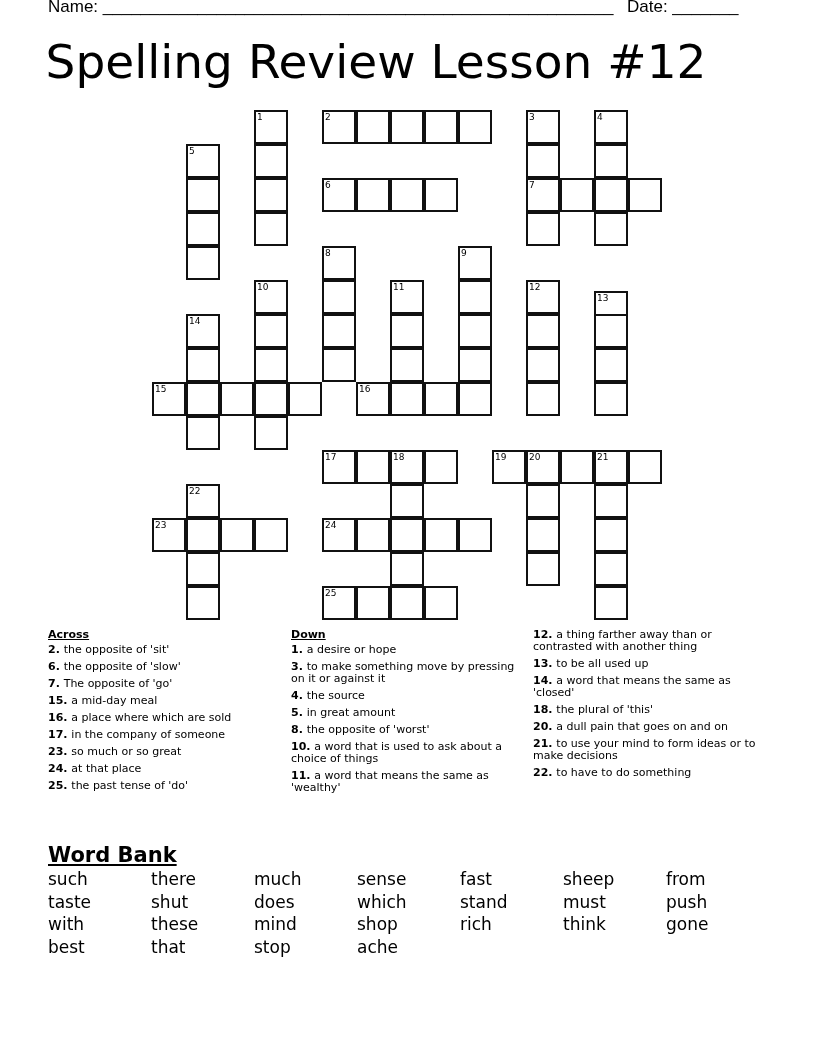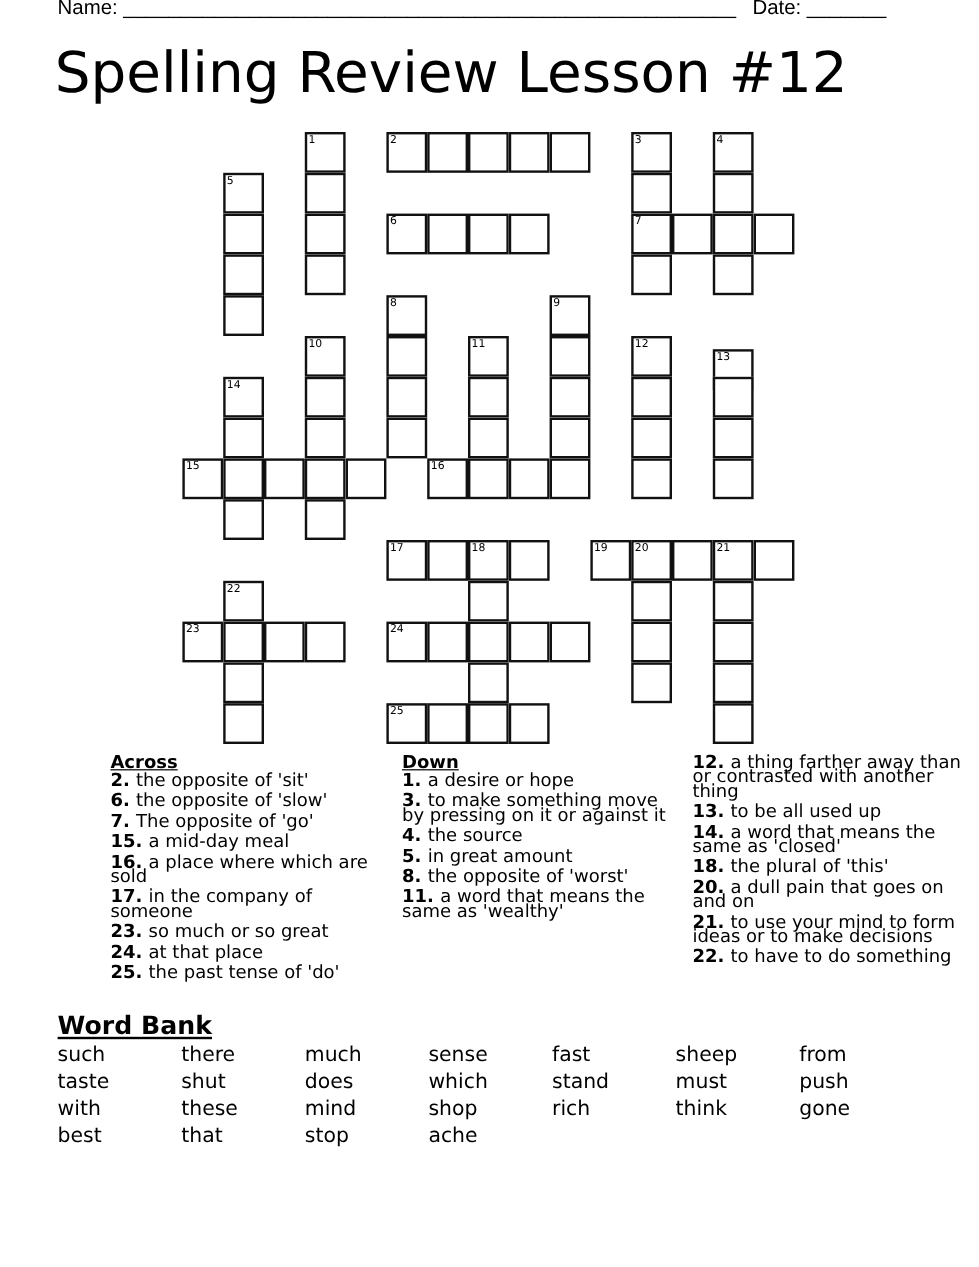--- a/index.html
+++ b/index.html
@@ -9,7 +9,7 @@
   #grid { position: absolute; left: 0; top: 0; width: 816px; height: 640px; }
   .cell { position: absolute; width: 34px; height: 34px; box-sizing: border-box; border: 2px solid #111; background: #fff; }
   .cell .num { position: absolute; top: 0px; left: 1px; font-family: "DejaVu Sans", sans-serif; font-size: 9px; line-height: 10px; }
-  .clues { position: absolute; top: 629px; font-family: "DejaVu Sans", sans-serif; font-size: 15px; line-height: 12px; margin-left: 44px; }
+  .clues { position: absolute; top: 629px; font-family: "DejaVu Sans", sans-serif; font-size: 11px; line-height: 12px; }
   .clues .heading { font-weight: bold; text-decoration: underline; margin-bottom: 3px; display: block; }
   .clue { margin-bottom: 5px; }
   .clue .n { font-weight: bold; }

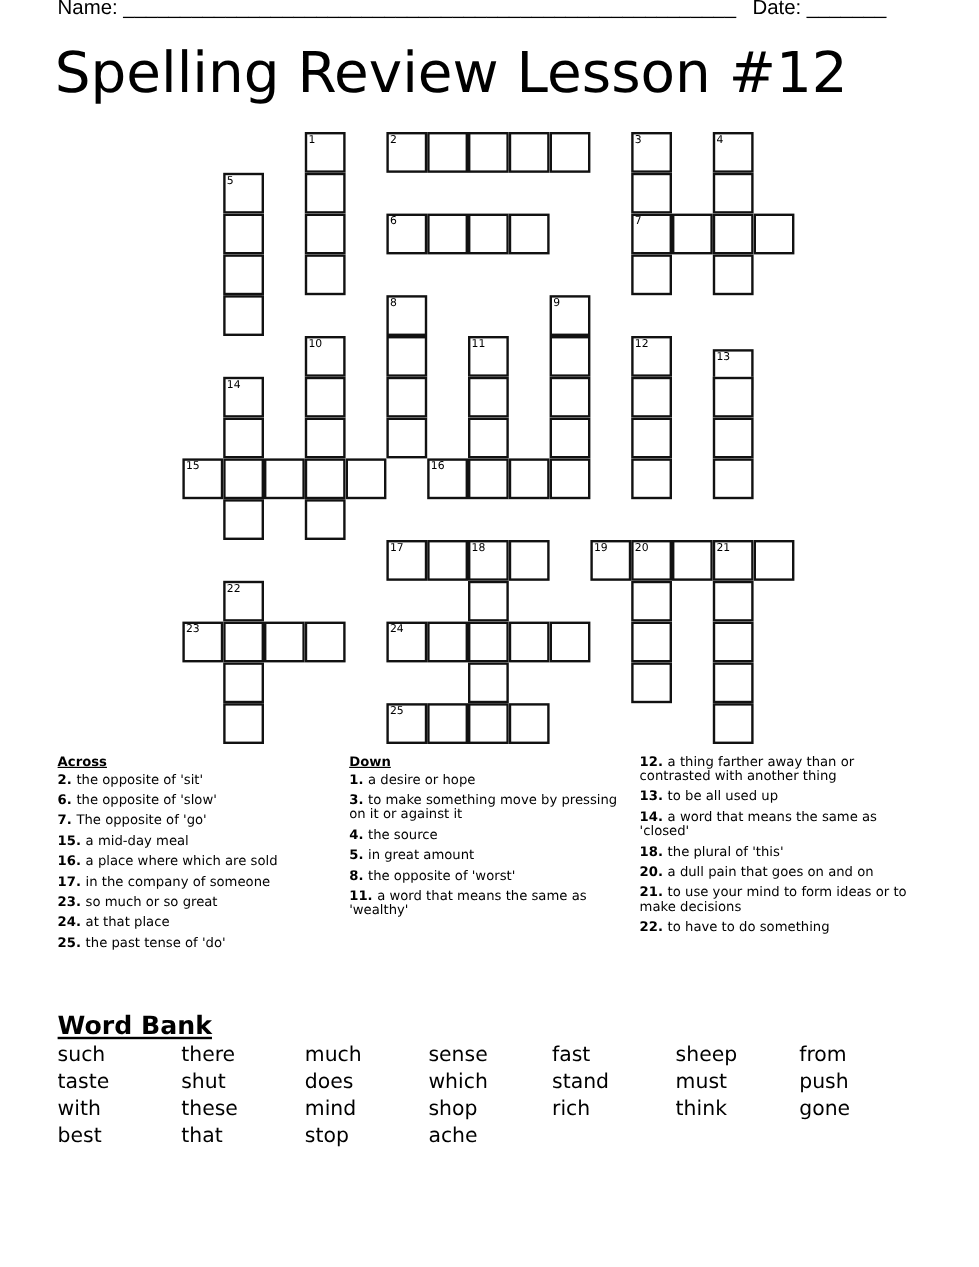--- a/index.html
+++ b/index.html
@@ -201,6 +201,7 @@
       <div class="clue"><span class="n">4. </span><span>the source</span></div>
       <div class="clue"><span class="n">5. </span><span>in great amount</span></div>
       <div class="clue"><span class="n">8. </span><span>the opposite of 'worst'</span></div>
+      <div class="clue"><span class="n">10. </span><span>a word that is used to ask about a choice of things</span></div>
       <div class="clue"><span class="n">11. </span><span>a word that means the same as 'wealthy'</span></div>
     </div>
 </div>

